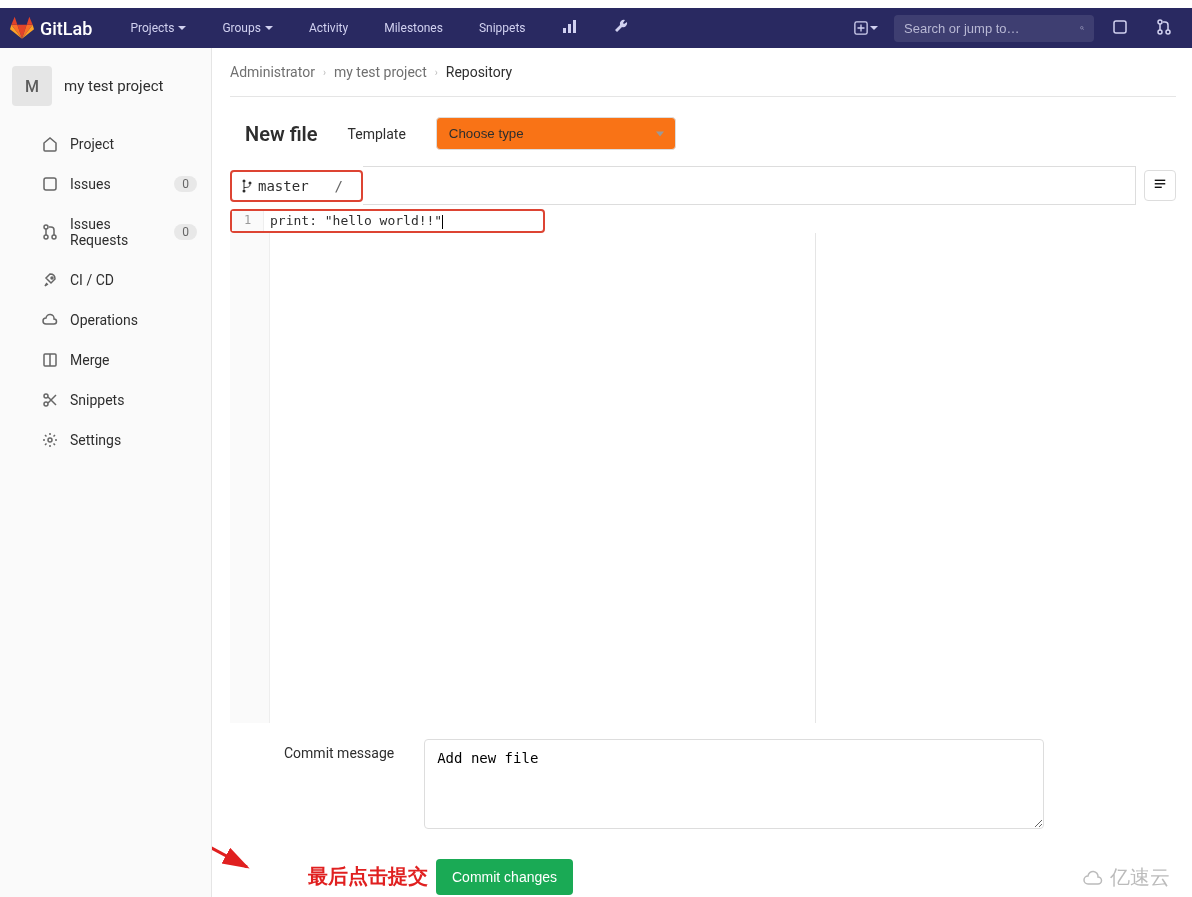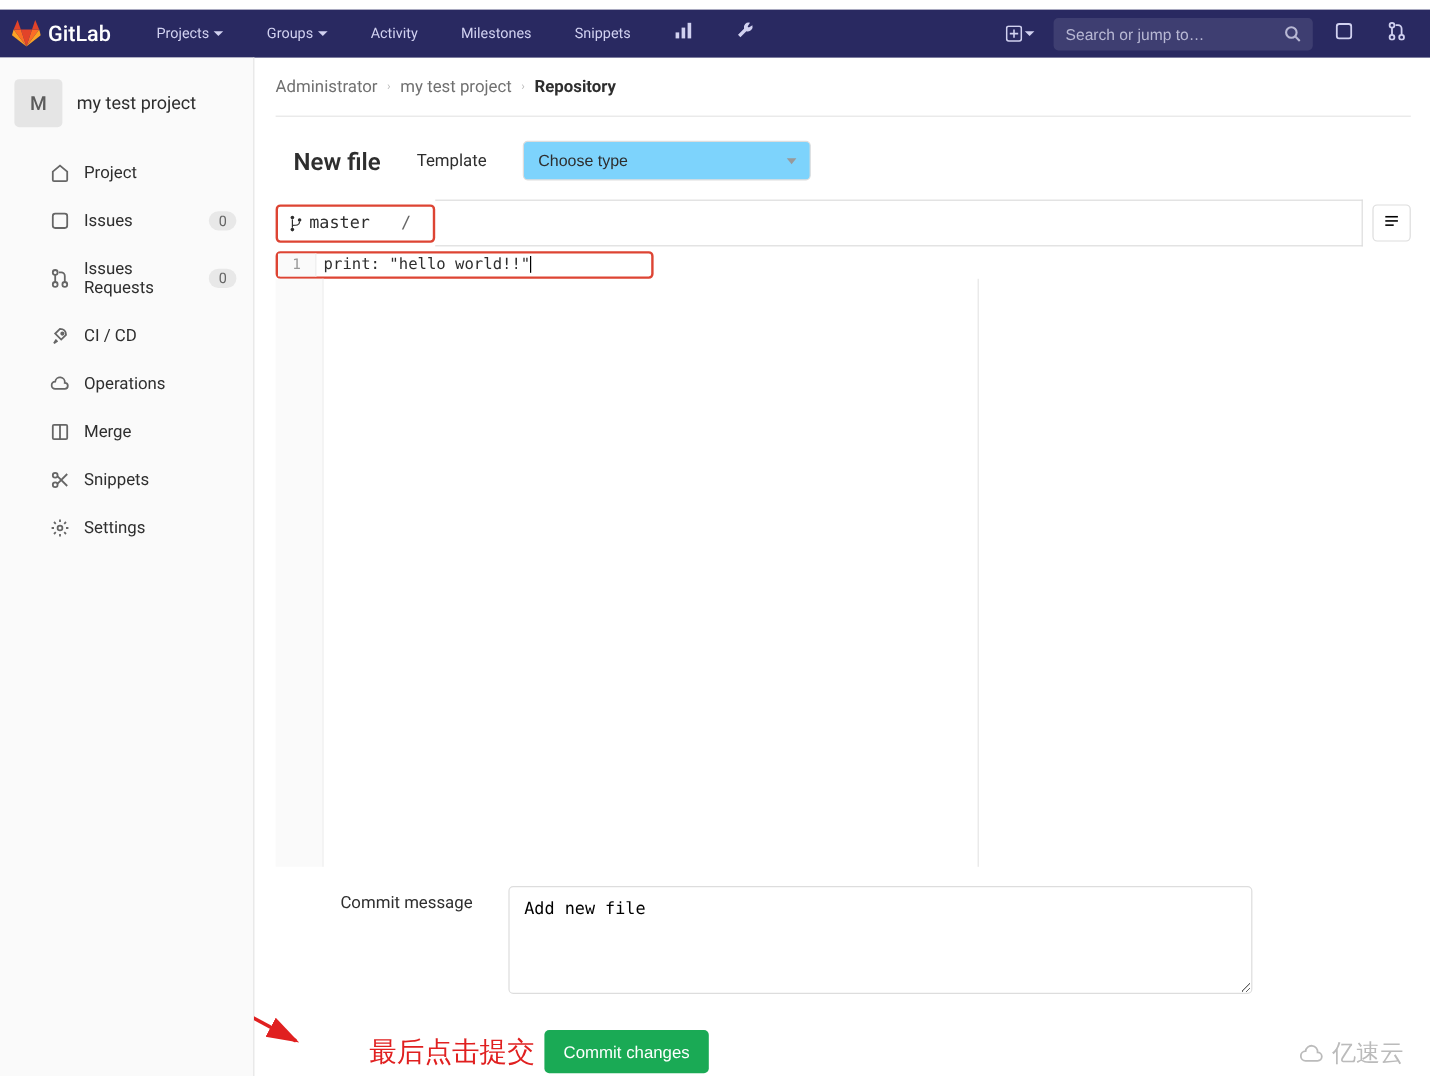--- a/index.html
+++ b/index.html
@@ -14,7 +14,7 @@
 .nav-item { padding: 10px 10px; cursor: pointer; font-size: 12px; color: #d1d1f0; display: flex; align-items: center; gap: 4px; }
 .nav-icon-item { padding: 10px 10px; cursor: pointer; color: #d1d1f0; }
 .navbar-right { display: flex; align-items: center; gap: 8px; }
-.search-box { background: rgba(255,255,255,0.1); border-radius: 4px; padding: 6px 10px; display: flex; align-items: center; width: 216px; }
+.search-box { background: rgba(255,255,255,0.1); border-radius: 4px; padding: 6px 10px; display: flex; align-items: center; width: 200px; }
 .search-box input { background: transparent; border: none; color: #fff; outline: none; flex: 1; font-size: 13px; }
 .search-box input::placeholder { color: #b8b8d4; }
 .plus-menu { padding: 6px 8px; cursor: pointer; color: #d1d1f0; display: flex; align-items: center; gap: 2px; }

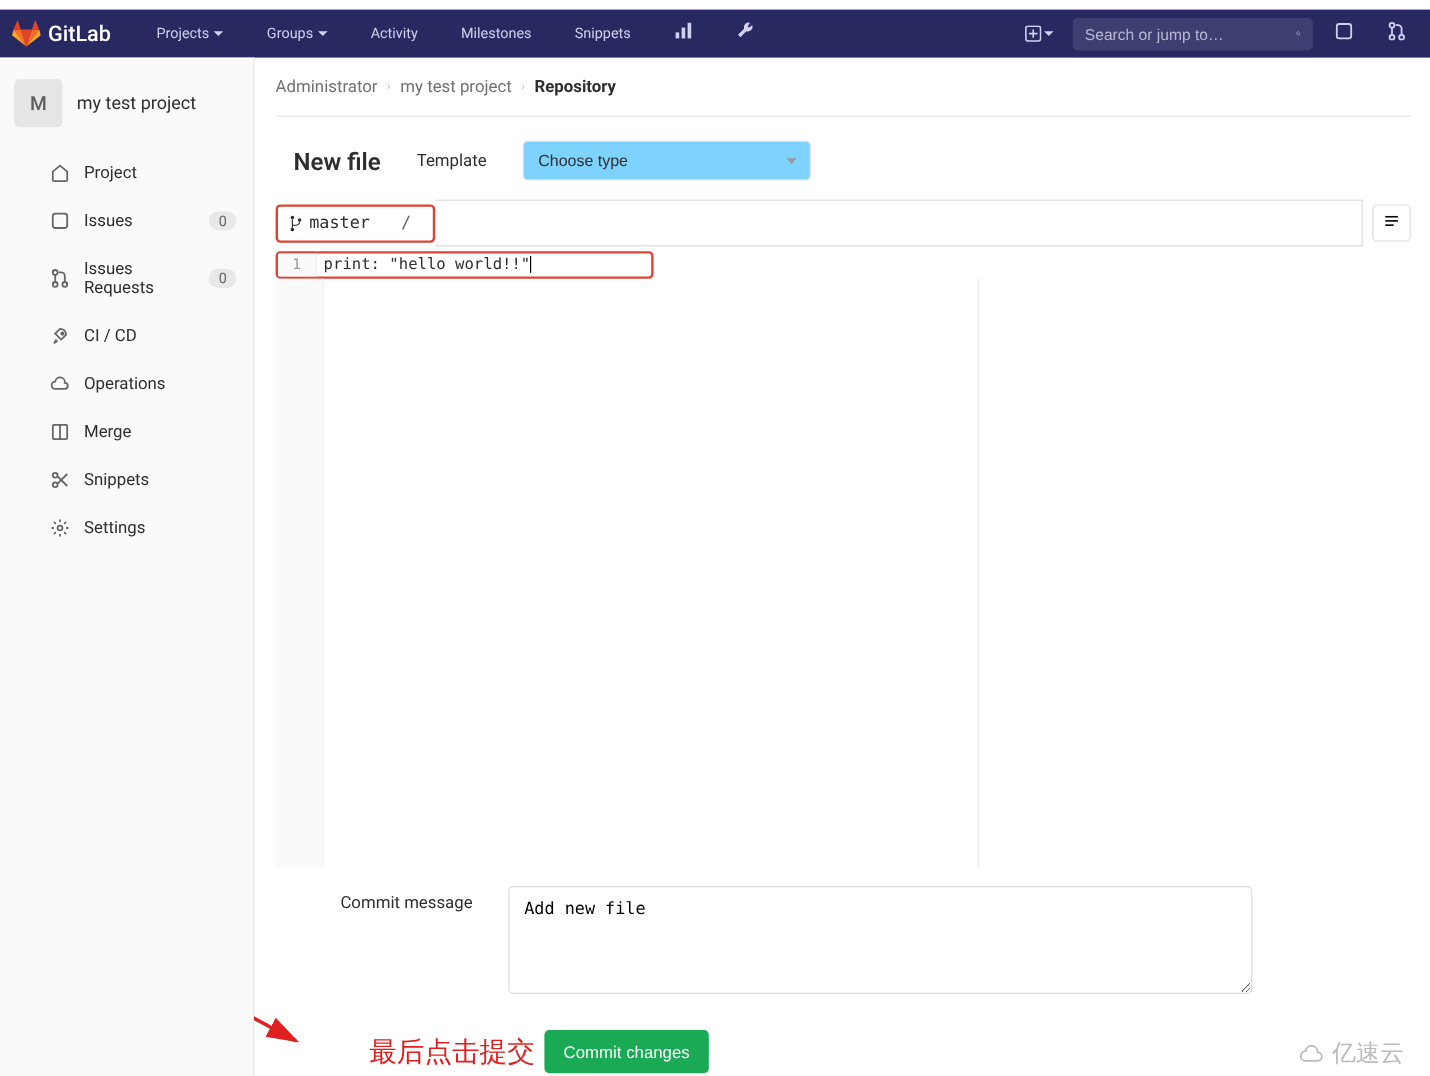--- a/index.html
+++ b/index.html
@@ -35,7 +35,7 @@
 .main { flex: 1; padding: 16px 16px 16px 18px; overflow: auto; }
 .breadcrumb { display: flex; align-items: center; gap: 8px; color: #707070; font-size: 14px; padding-bottom: 16px; border-bottom: 1px solid #e5e5e5; }
 .breadcrumb a { color: #707070; text-decoration: none; cursor: pointer; }
-.breadcrumb .current { color: #2e2e2e; font-weight: 700; }
+.breadcrumb .current { color: #2e2e2e; font-weight: 400; }
 .breadcrumb .sep { color: #bbb; font-size: 10px; }
 
 .file-header { display: flex; align-items: center; gap: 30px; margin: 20px 15px 16px; }

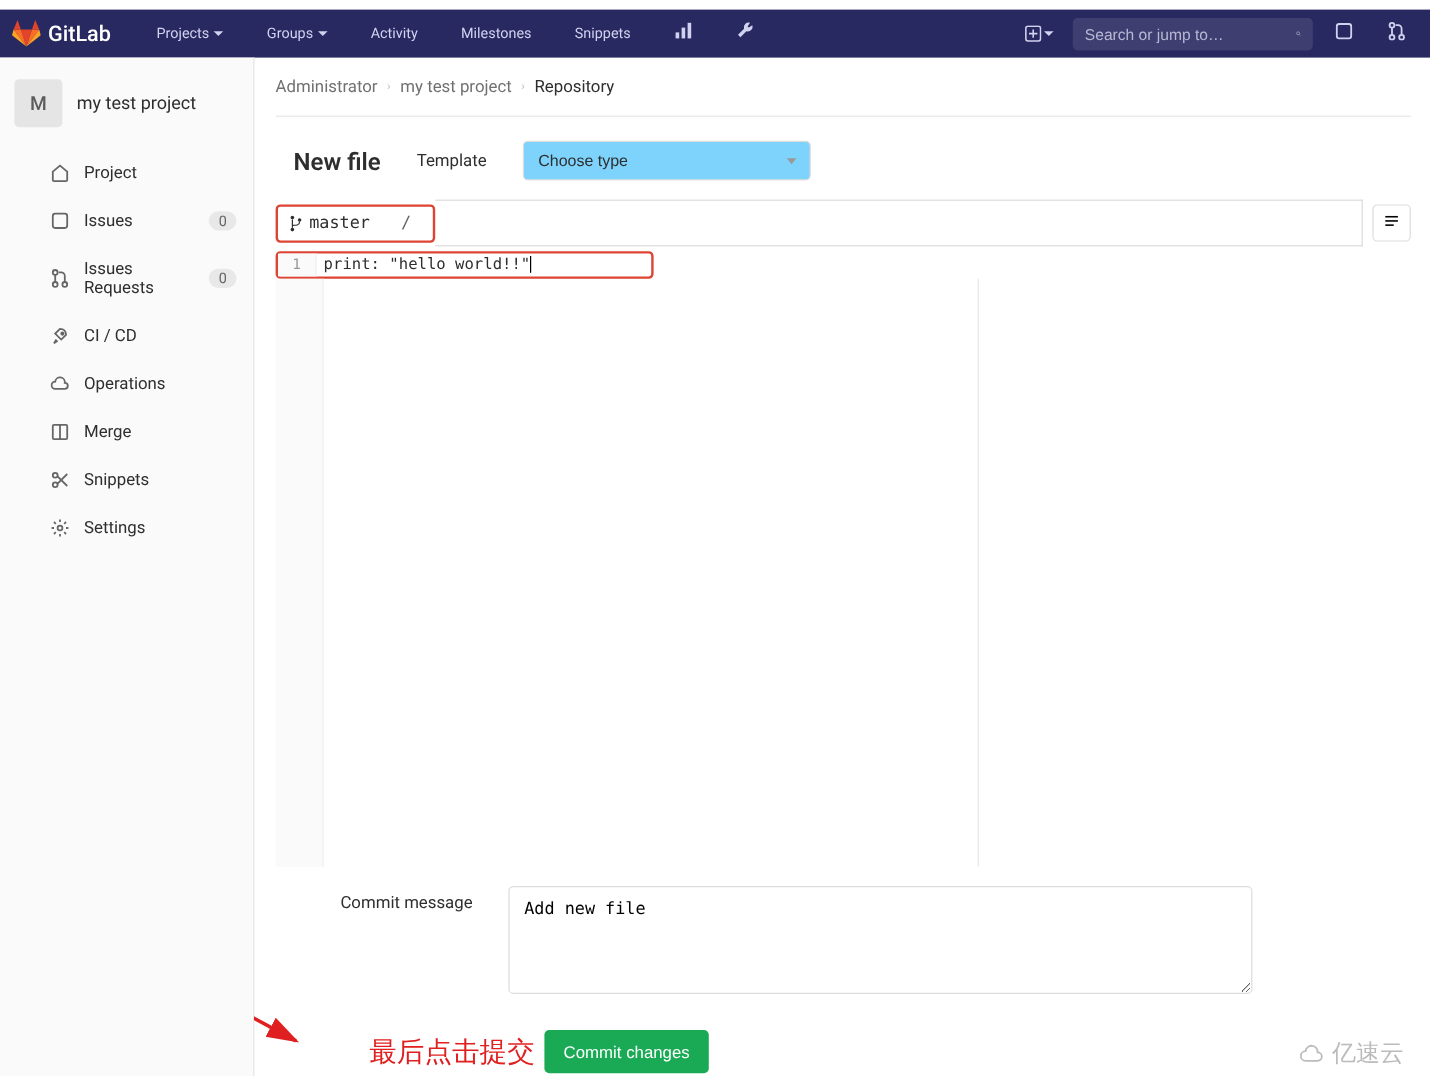--- a/index.html
+++ b/index.html
@@ -41,7 +41,7 @@
 .file-header { display: flex; align-items: center; gap: 30px; margin: 20px 15px 16px; }
 .page-title { font-size: 20px; font-weight: 600; }
 .template-label { color: #2e2e2e; }
-.template-select { border: 1px solid #ddd; border-radius: 4px; padding: 8px 30px 8px 12px; color: #2e2e2e; background: #7dd3fc; min-width: 240px; appearance: none; position: relative; }
+.template-select { border: 1px solid #ddd; border-radius: 4px; padding: 8px 30px 8px 12px; color: #2e2e2e; background: #f97316; min-width: 240px; appearance: none; position: relative; }
 .select-wrap { position: relative; display: inline-block; }
 .select-wrap::after { content: ""; position: absolute; right: 12px; top: 50%; width: 0; height: 0; border-left: 4px solid transparent; border-right: 4px solid transparent; border-top: 5px solid #999; transform: translateY(-50%); pointer-events: none; }
 

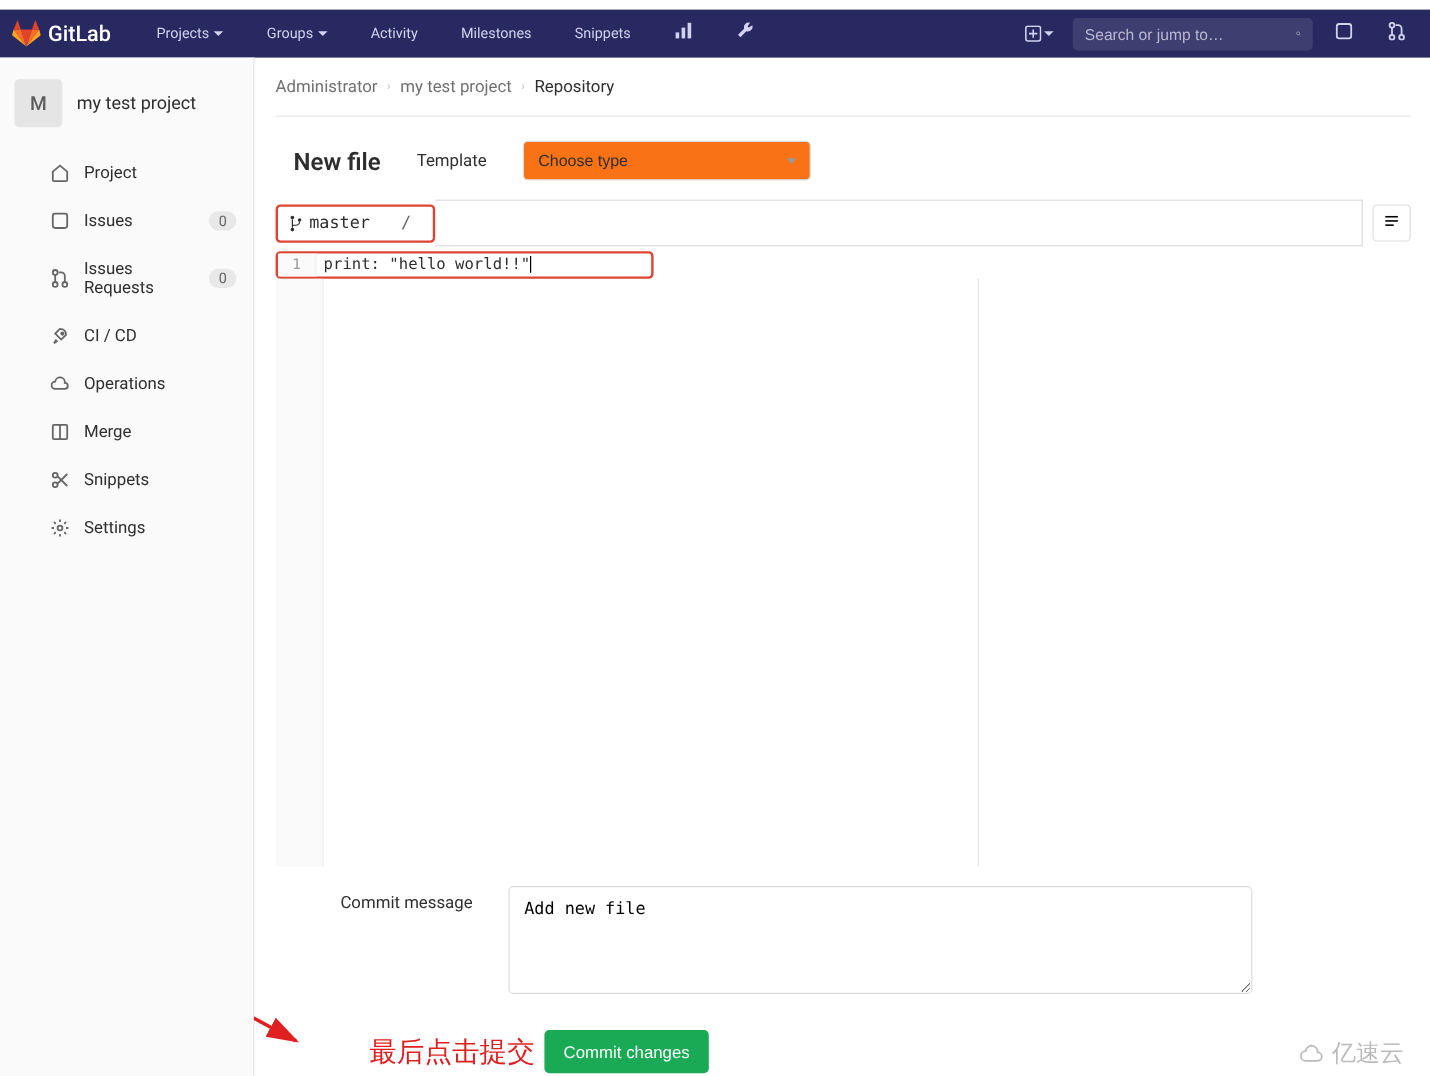--- a/index.html
+++ b/index.html
@@ -68,7 +68,7 @@
 .commit-textarea { border: 1px solid #ddd; border-radius: 4px; padding: 10px 12px; font-family: "Menlo", "Monaco", monospace; font-size: 14px; min-width: 620px; min-height: 90px; resize: vertical; }
 
 .commit-actions { margin-top: 30px; padding-left: 0; display: flex; align-items: center; }
-.annotation-text { color: #e02020; font-size: 23px; font-weight: 400; margin-right: 8px; margin-left: 78px; }
+.annotation-text { color: #e02020; font-size: 20px; font-weight: 700; margin-right: 8px; margin-left: 78px; }
 .commit-button { background: #1aaa55; color: #fff; border: none; border-radius: 4px; padding: 10px 16px; font-size: 14px; cursor: pointer; }
 
 .arrow-svg { position: absolute; left: 90px; bottom: 48px; pointer-events: none; }

